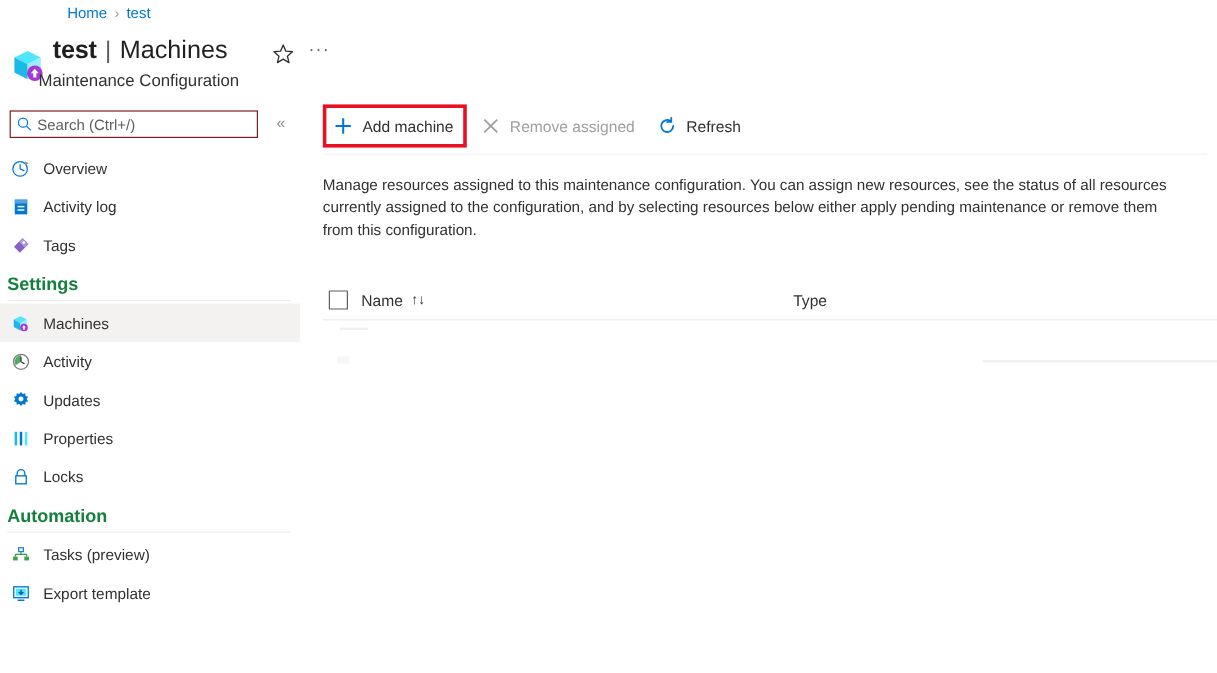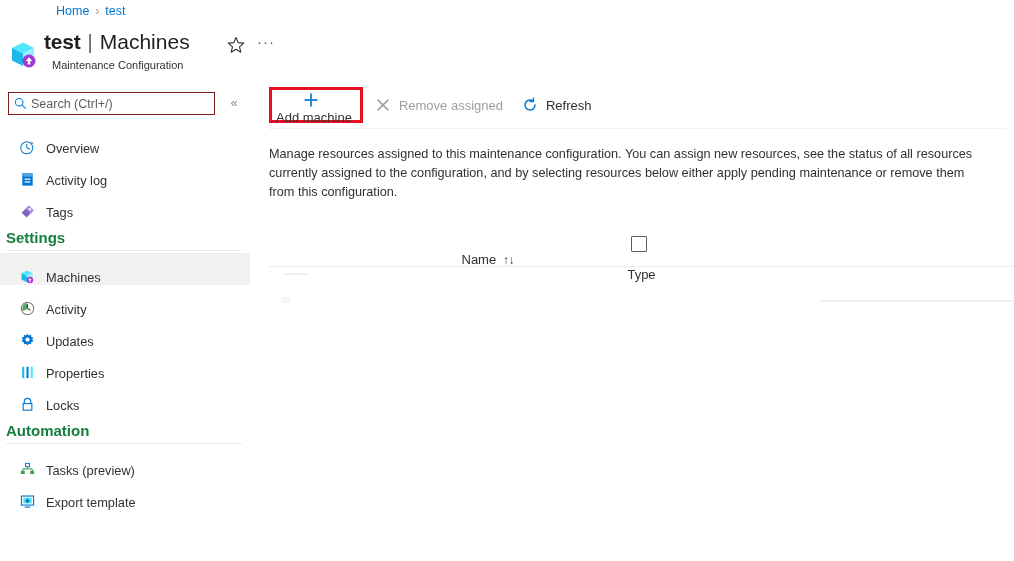--- a/index.html
+++ b/index.html
@@ -84,8 +84,8 @@
   }
   .subtitle {
     position: absolute;
-    left: 52px; top: 33px;
-    font-size: 11px;
+    left: 32px; top: 33px;
+    font-size: 14px;
     color: #323130;
   }
 

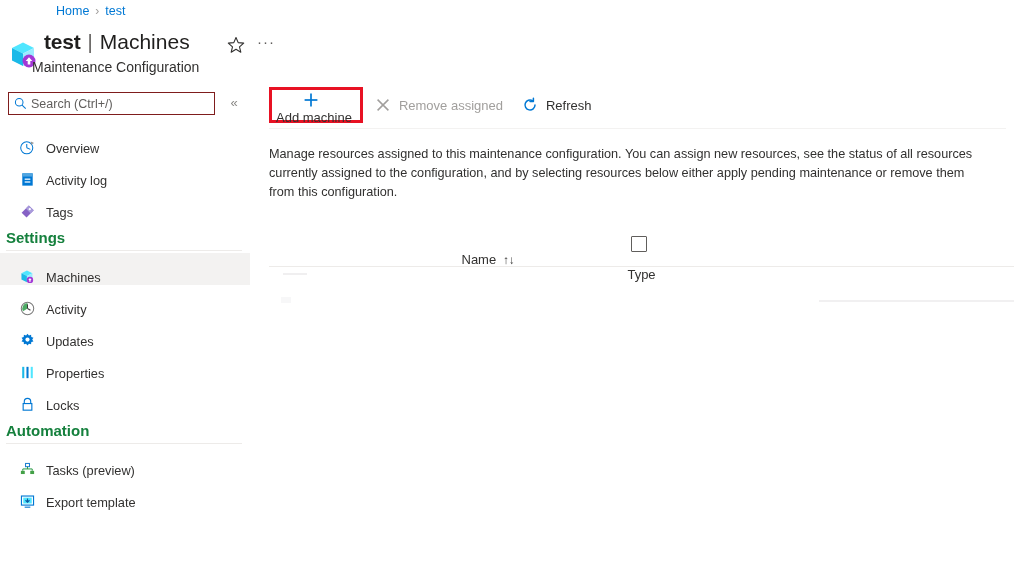--- a/index.html
+++ b/index.html
@@ -192,7 +192,7 @@
     padding: 0;
     margin-right: 4px;
   }
-  .tb-highlight .tb-btn { padding: 0 8px 0 4px; flex-direction: column; }
+  .tb-highlight .tb-btn { padding: 0 8px 0 4px; }
 
   .toolbar-rule {
     position: absolute;

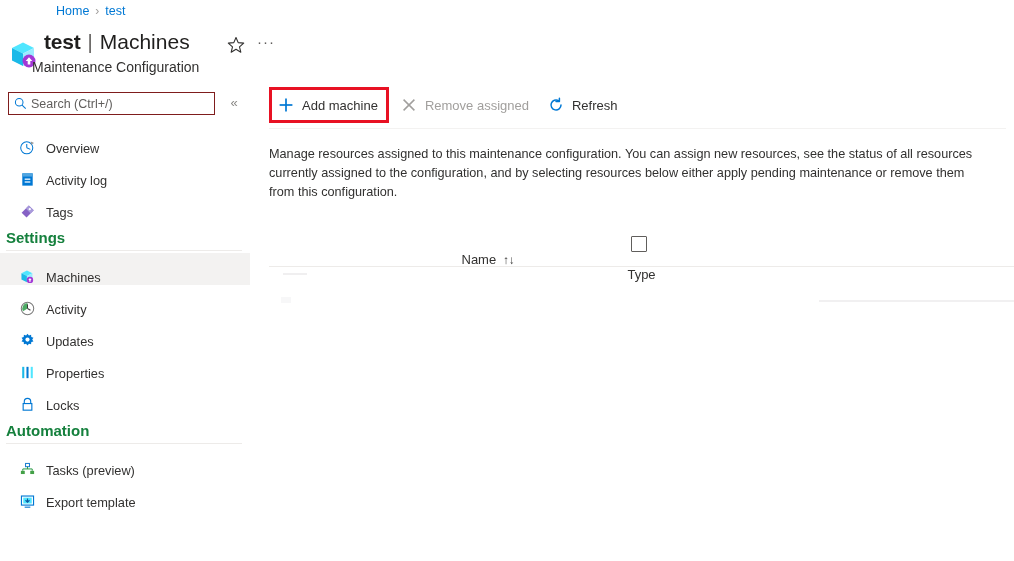--- a/index.html
+++ b/index.html
@@ -130,9 +130,9 @@
 
   .nav-list { position: absolute; left: 0; top: 36px; width: 250px; }
   .nav-item {
-    display: flex; align-items: flex-end;
+    display: flex; align-items: center;
     height: 32px;
-    padding-left: 16px;
+    padding-left: 6px;
     cursor: pointer;
     font-size: 12.8px;
     color: #323130;

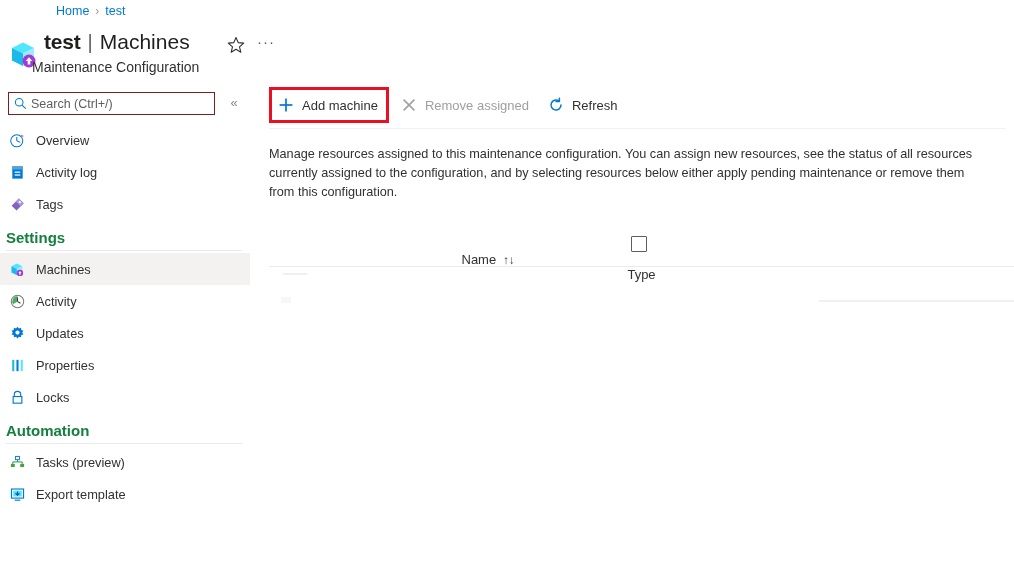--- a/index.html
+++ b/index.html
@@ -215,7 +215,6 @@
   .thead {
     display: flex; align-items: center;
     height: 28px;
-    flex-direction: column;
   }
   .th-check {
     width: 32px;

